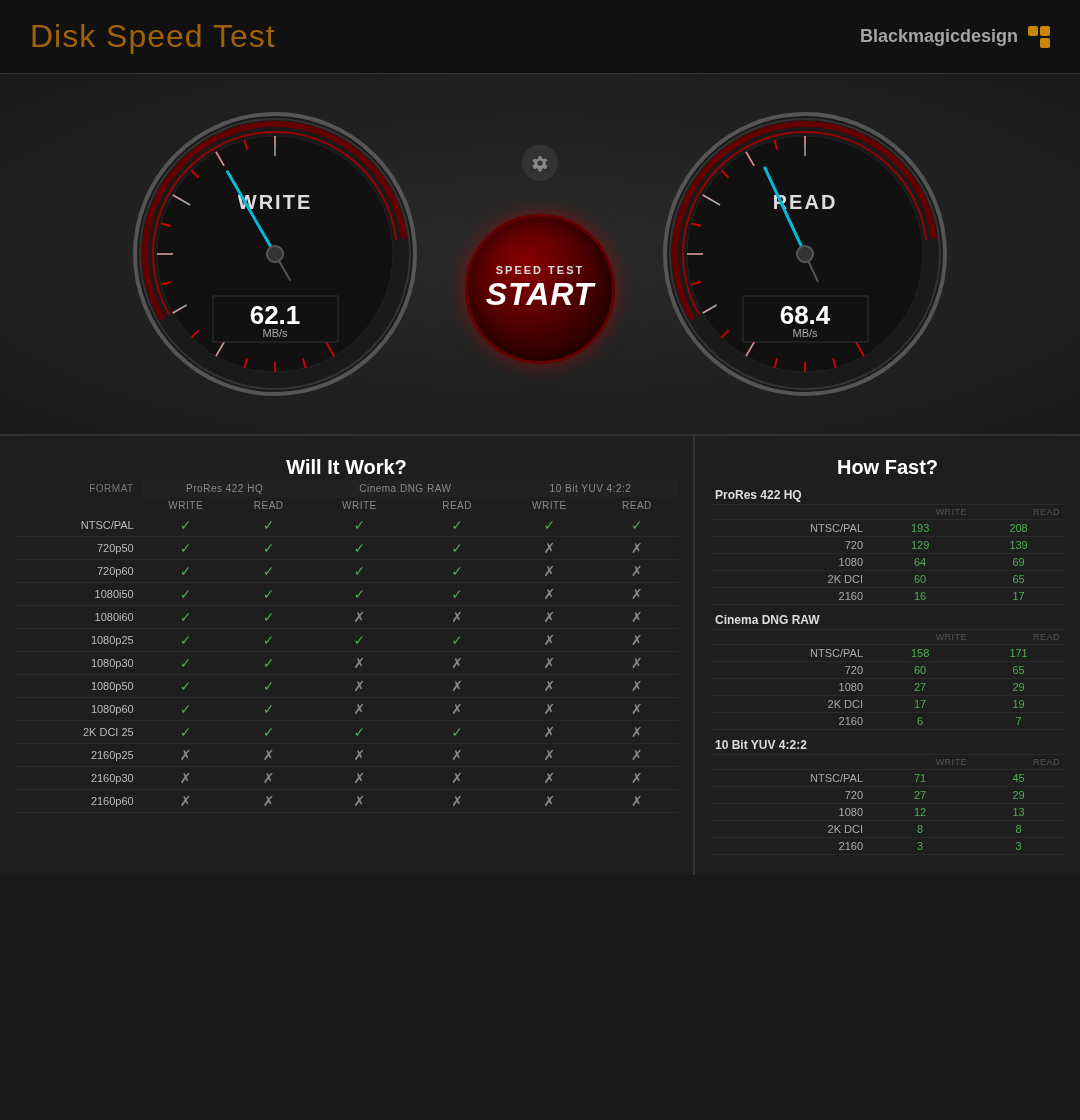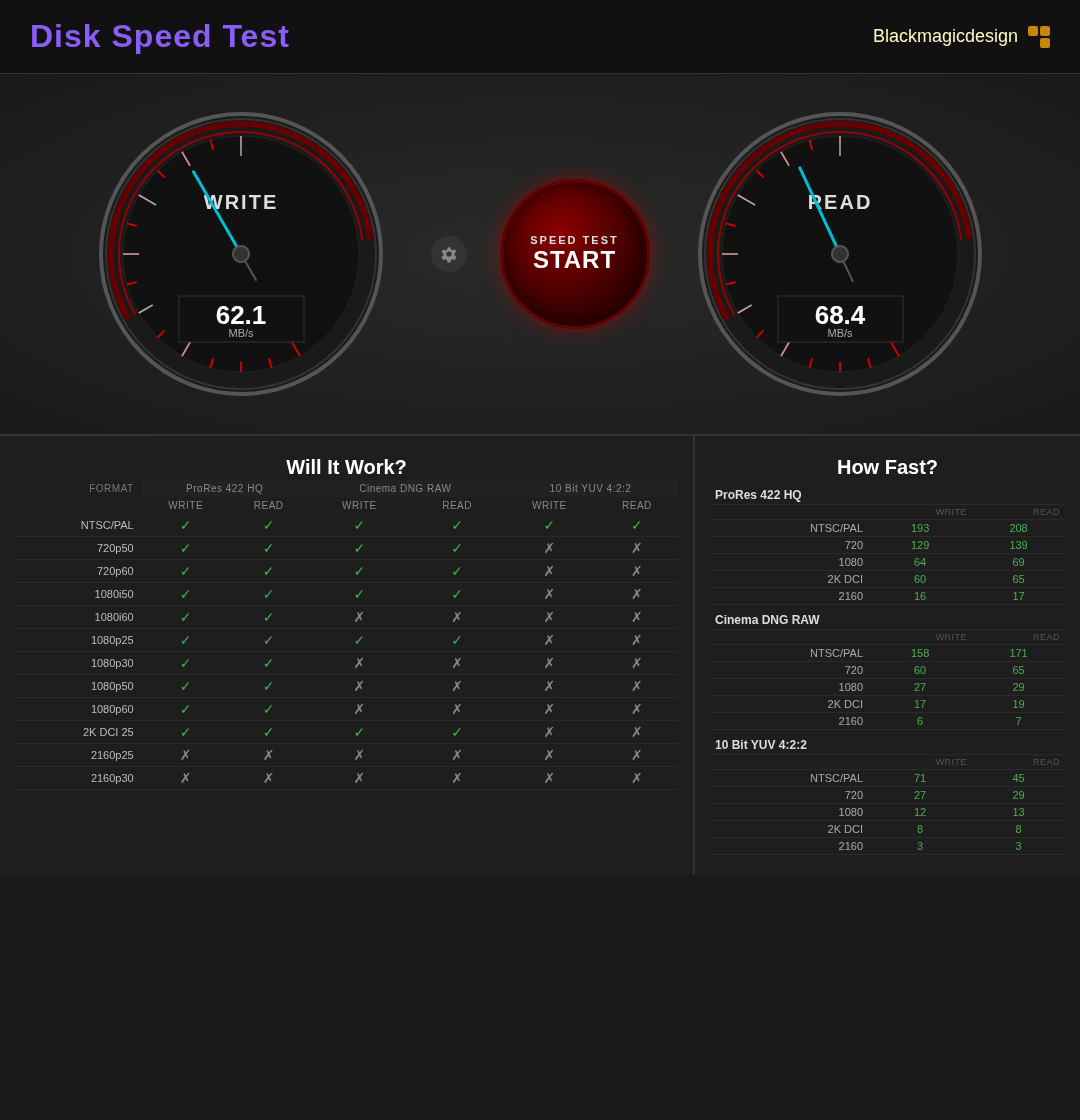--- a/index.html
+++ b/index.html
@@ -23,8 +23,8 @@
     }
     .header-title {
       font-size: 32px;
-      font-weight: 700;
-      color: #8b5cf6;
+      font-weight: 400;
+      color: #a16207;
       letter-spacing: 1px;
     }
     .brand {

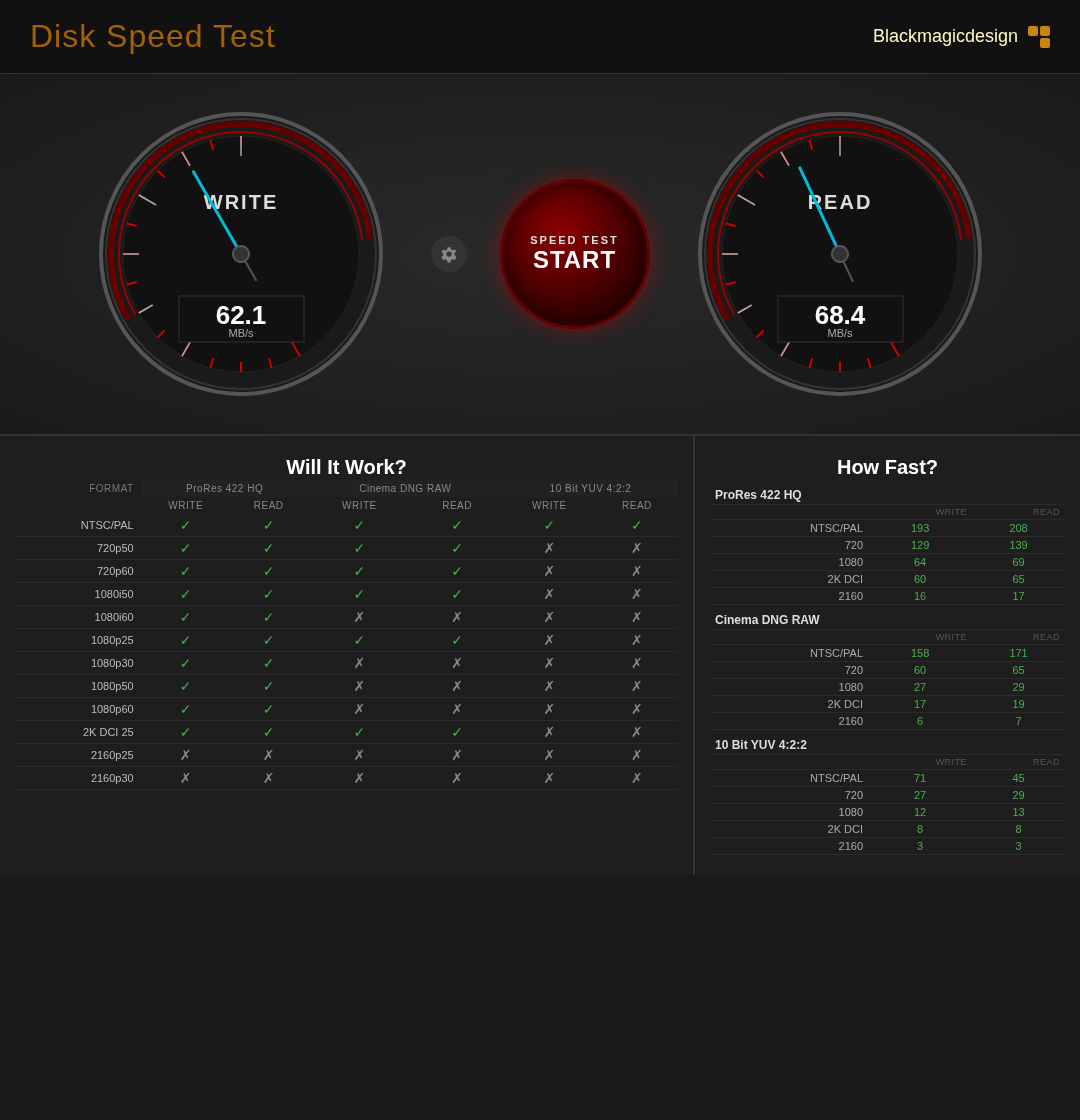--- a/index.html
+++ b/index.html
@@ -34,8 +34,8 @@
     }
     .brand-name {
       font-size: 18px;
-      color: #fef9c3;
-      font-weight: 400;
+      color: #a3a3a3;
+      font-weight: 700;
     }
     .brand-logo {
       display: flex;

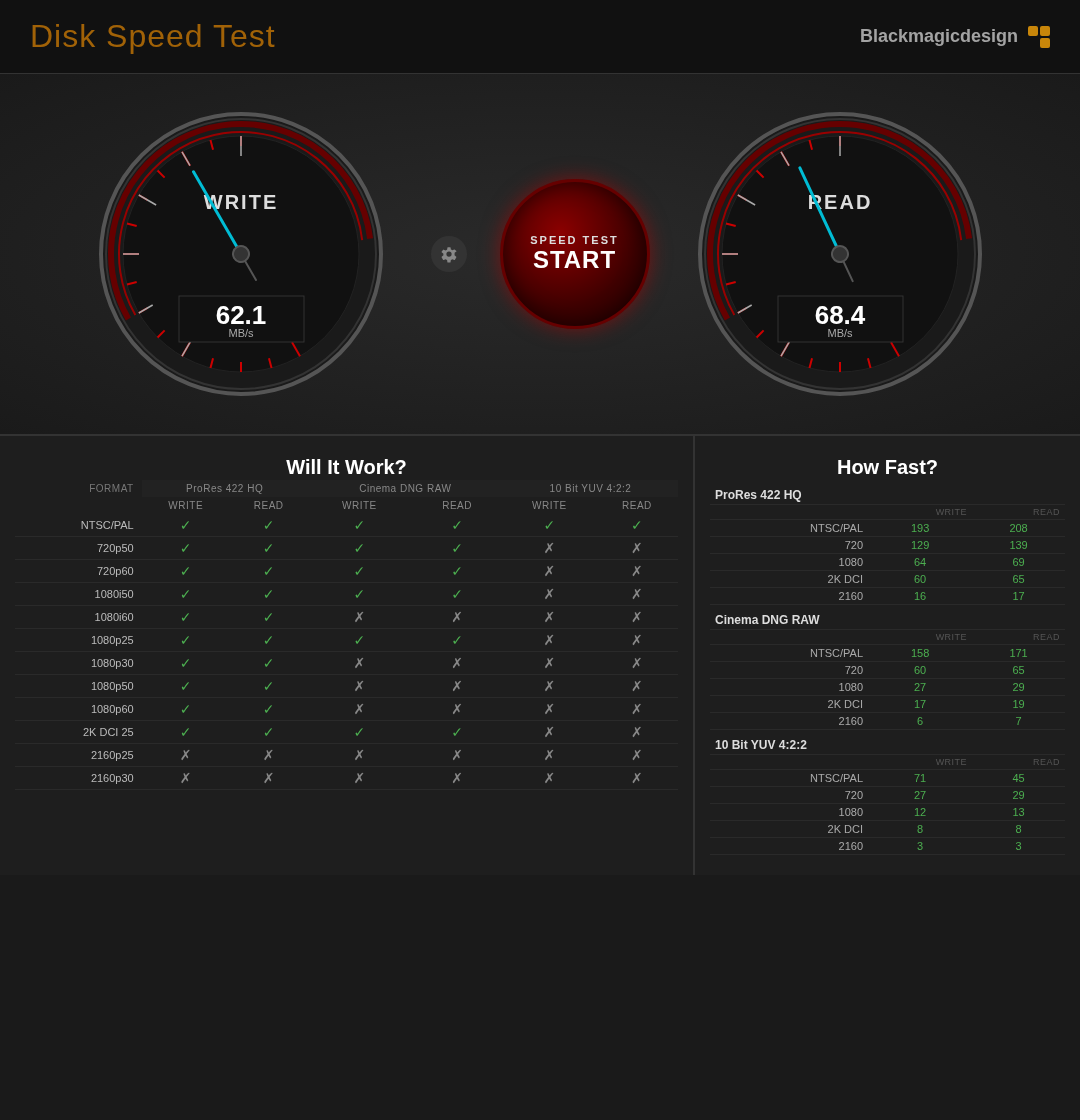--- a/index.html
+++ b/index.html
@@ -80,7 +80,7 @@
     
     .center-controls {
       display: flex;
-      flex-direction: row;
+      flex-direction: column;
       align-items: center;
       gap: 33px;
       justify-content: space-between;

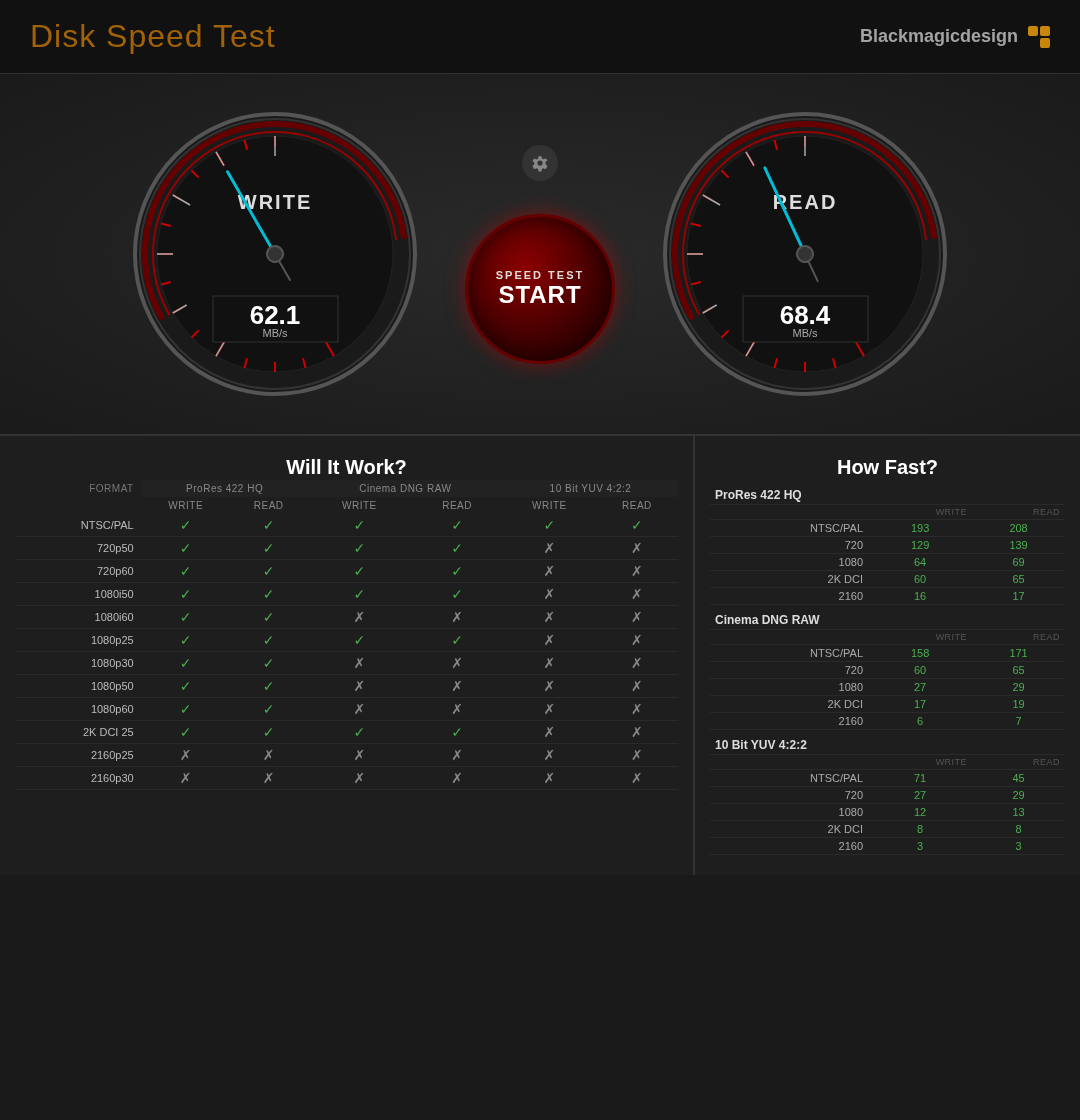--- a/index.html
+++ b/index.html
@@ -119,10 +119,11 @@
       font-weight: bold;
     }
     .start-label-main {
-      font-size: 24px;
+      font-size: 32px;
       font-weight: bold;
       color: #fff;
       letter-spacing: 1px;
+      font-style: italic;
     }
 
     

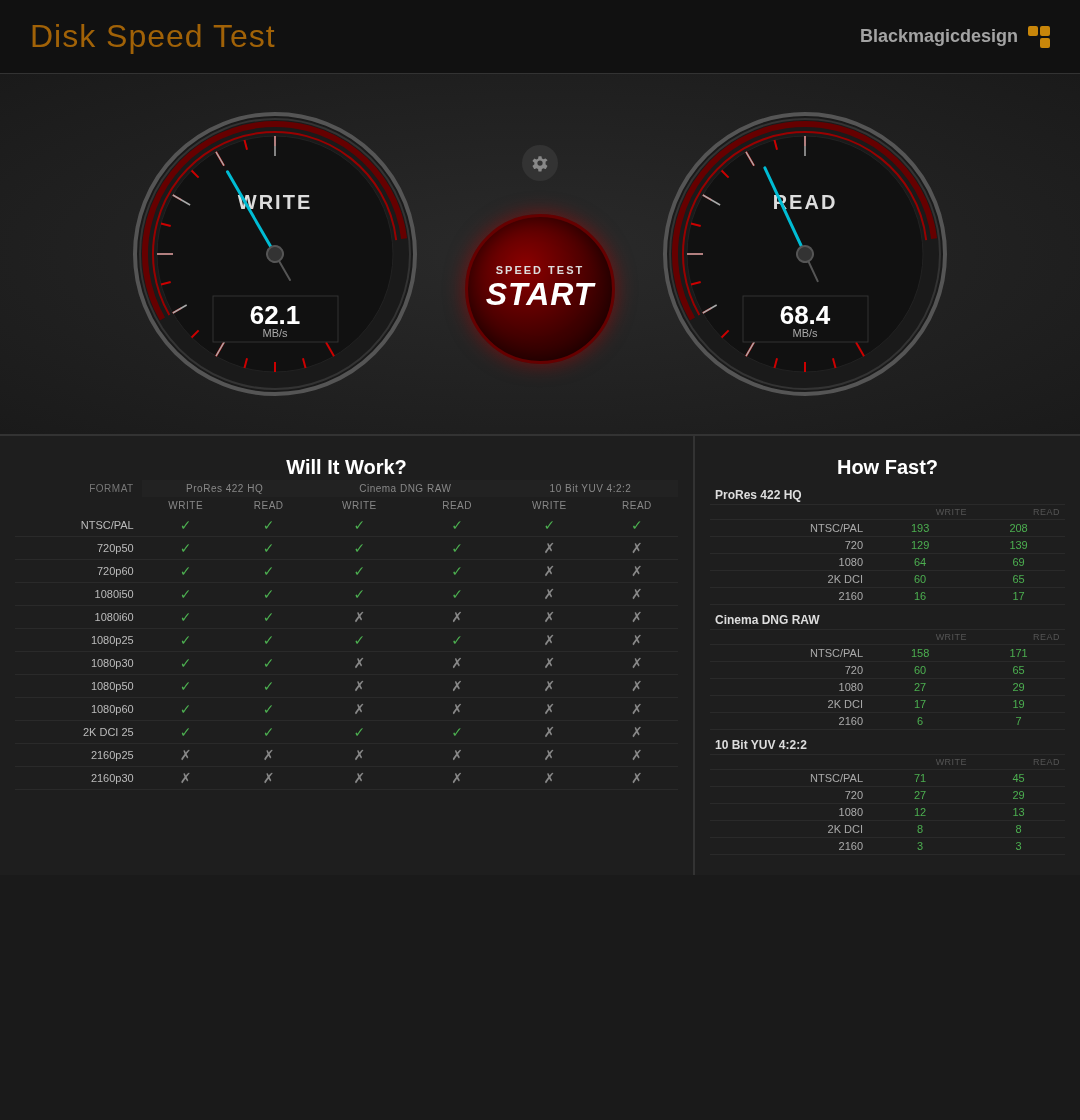--- a/index.html
+++ b/index.html
@@ -496,6 +496,15 @@
             <td class="check-red">✗</td>
             <td class="check-red">✗</td>
           </tr>
+          <tr>
+            <td class="col-format-val">2160p60</td>
+            <td class="check-red">✗</td>
+            <td class="check-red">✗</td>
+            <td class="check-red">✗</td>
+            <td class="check-red">✗</td>
+            <td class="check-red">✗</td>
+            <td class="check-red">✗</td>
+          </tr>
         </tbody>
     </table>
   </div>

